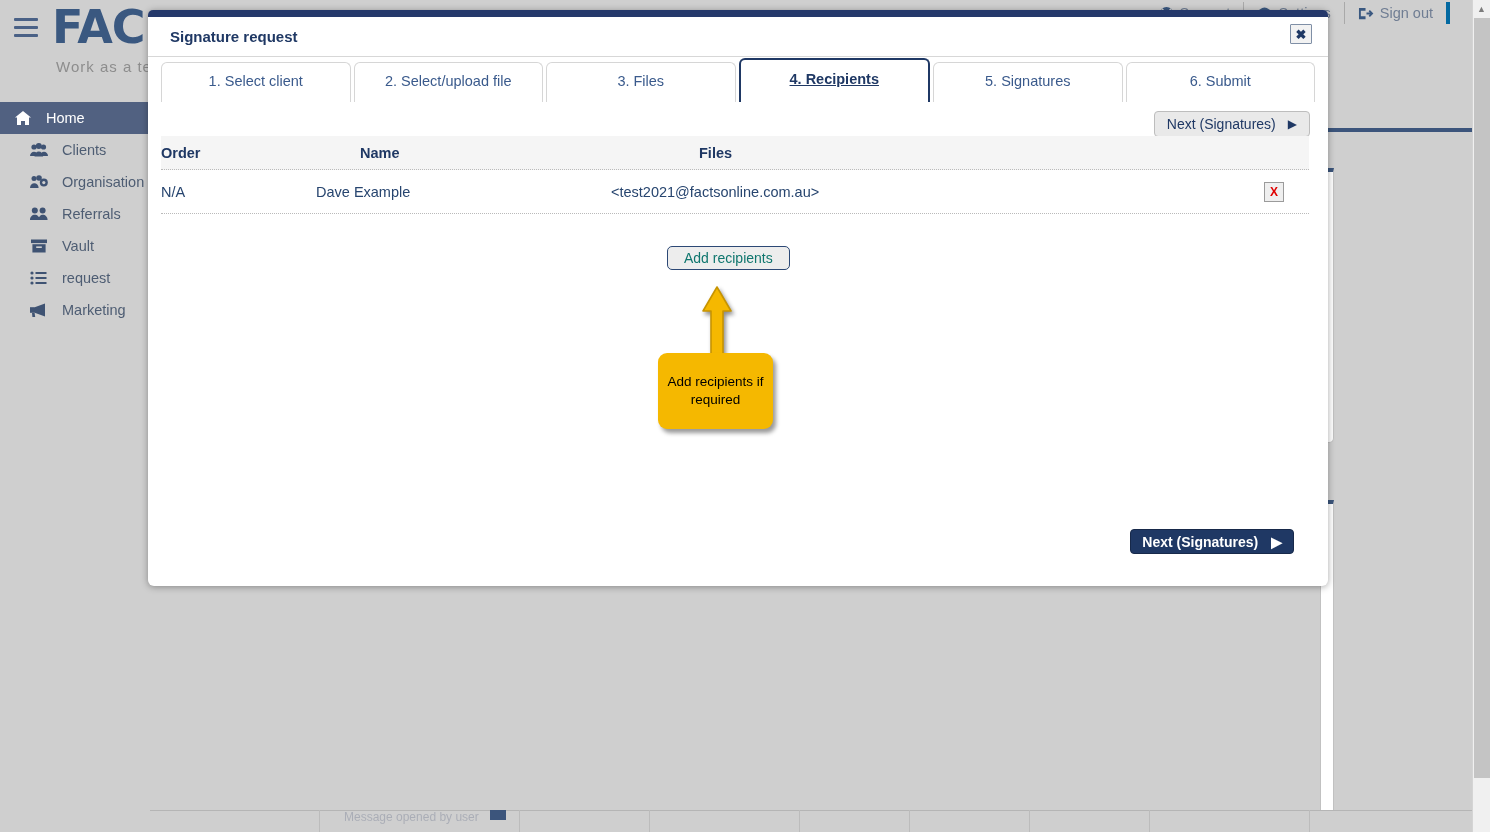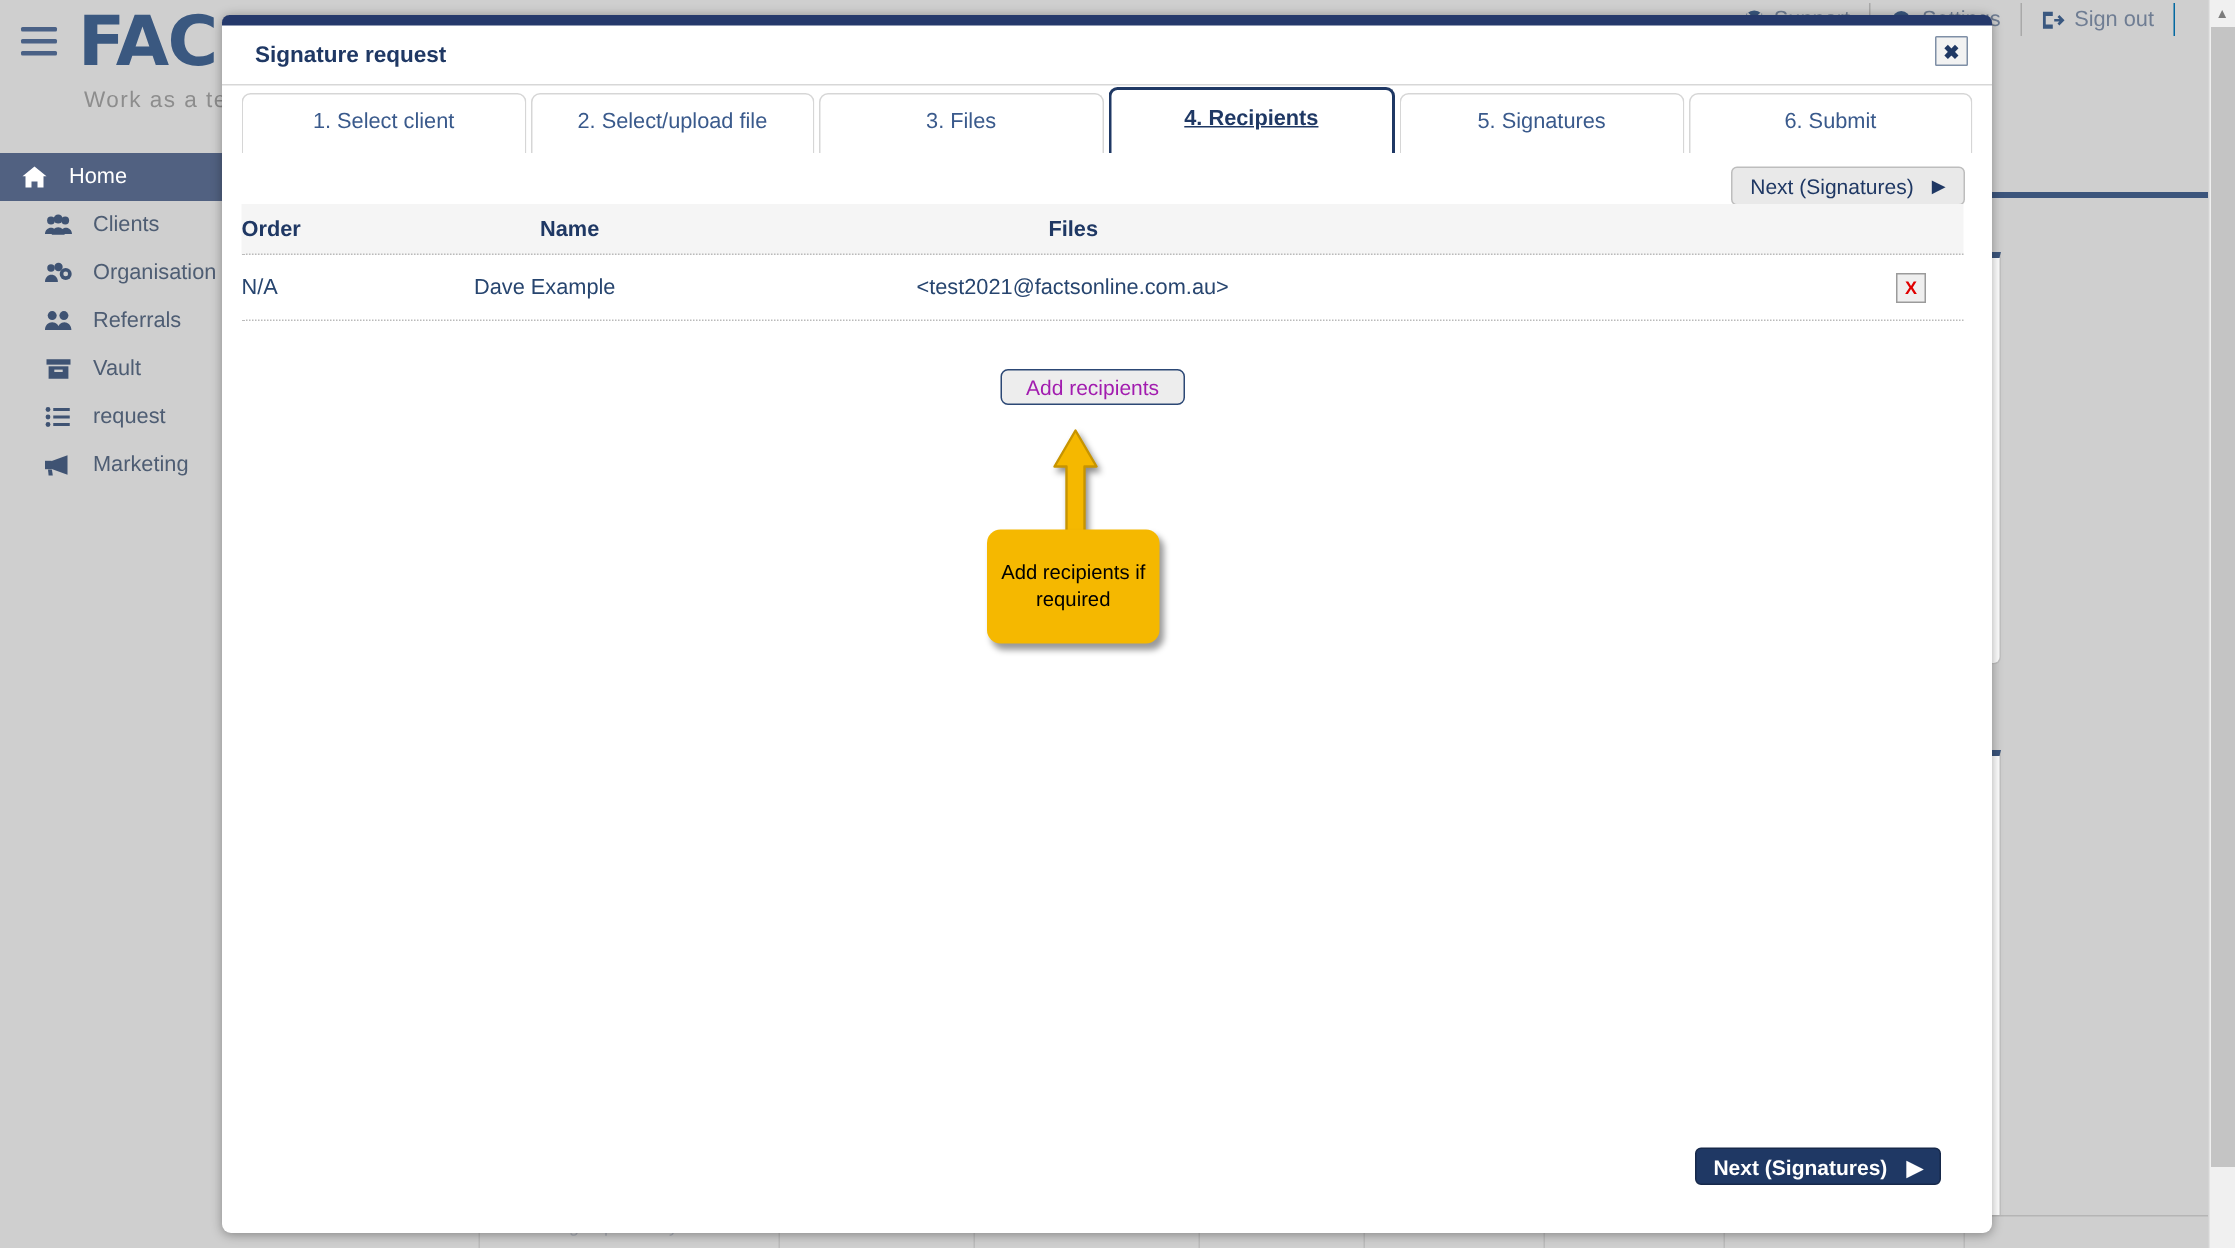--- a/index.html
+++ b/index.html
@@ -80,7 +80,7 @@
     height: 22px;
   }
   .topnav .tn-item:first-child { border-left: none; }
-  .topnav .tn-item:last-child { border-right: 1px solid #0369a1; }
+  .topnav .tn-item:last-child { border-right: 4px solid #0369a1; }
   .tn-icon { color: #3a5880; display: inline-flex; }
 
   

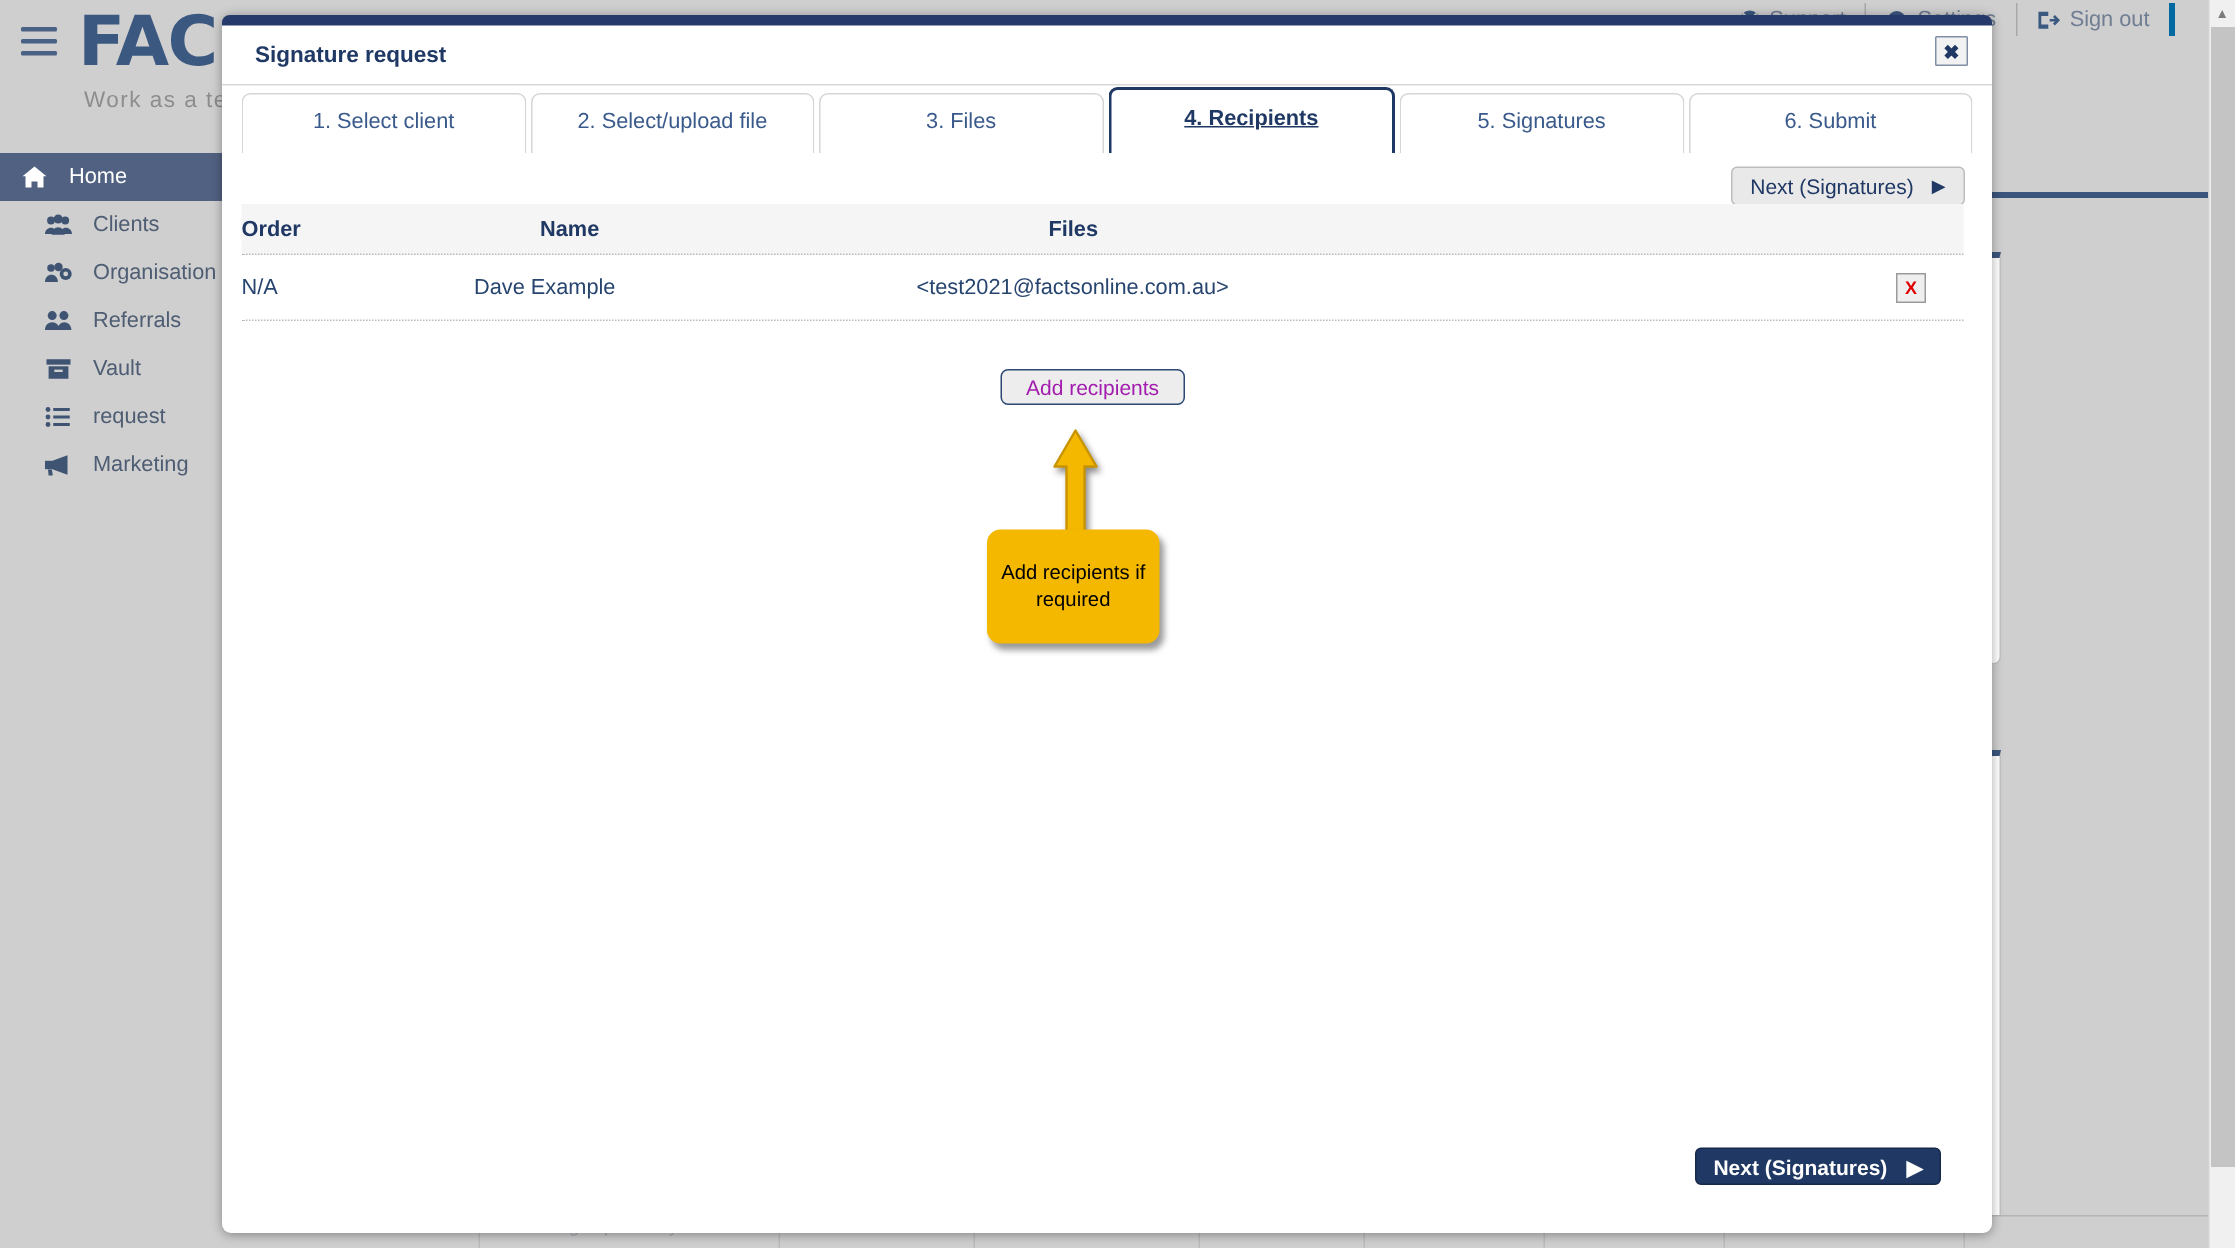--- a/index.html
+++ b/index.html
@@ -203,7 +203,7 @@
   .modal-shadow {
     position: absolute;
     left: 148px; top: 10px;
-    width: 1180px; height: 812px;
+    width: 1180px; height: 576px;
     background: #ffffff;
     border-radius: 6px;
     box-shadow: 0 1px 7px rgba(0,0,0,.35);

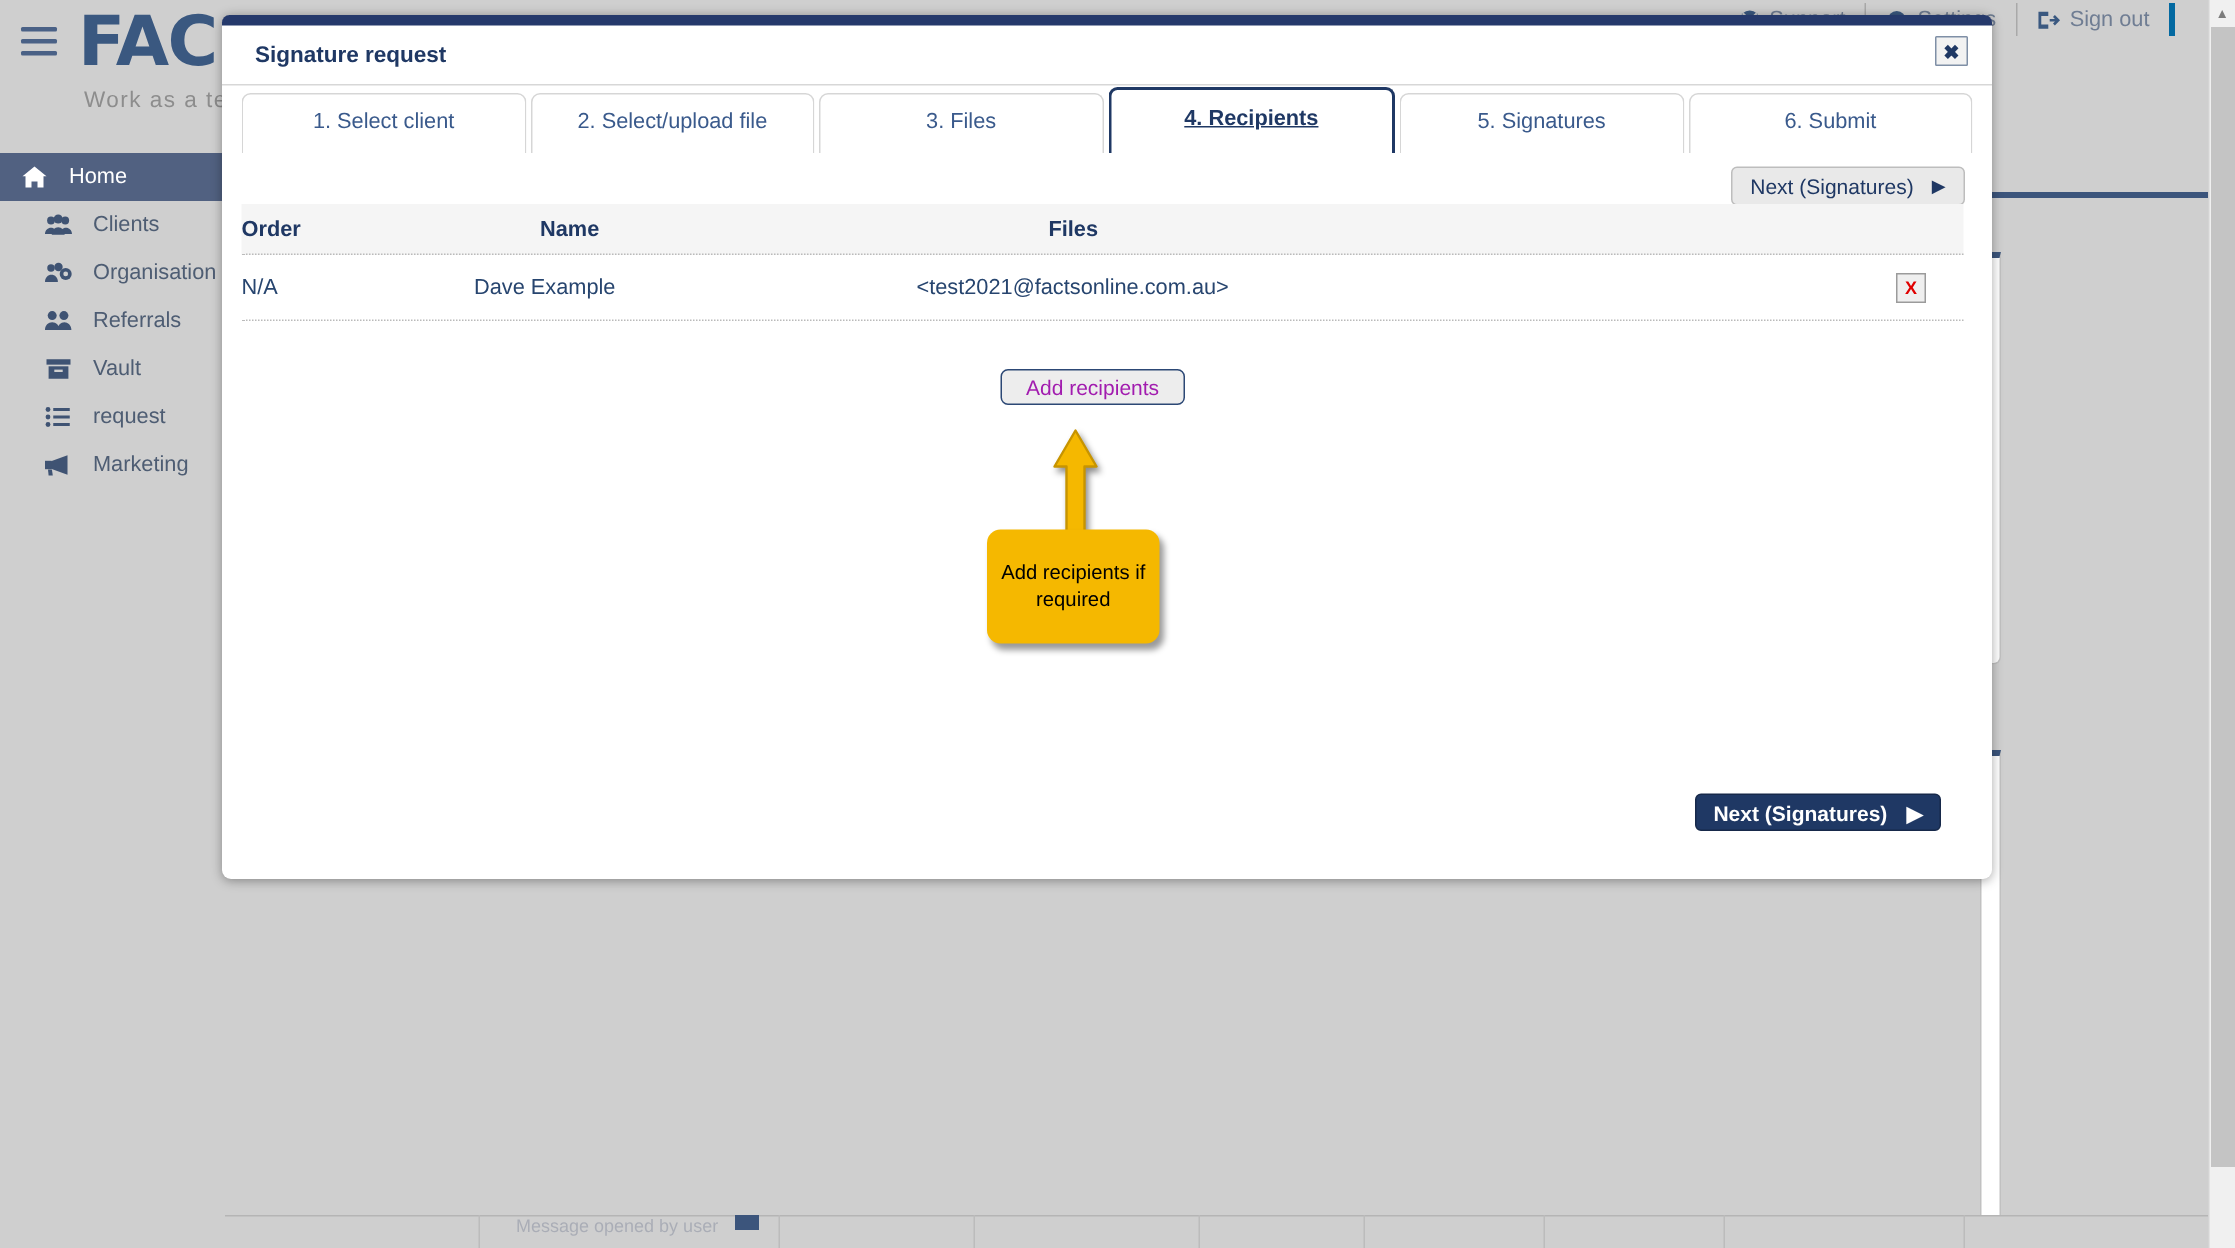--- a/index.html
+++ b/index.html
@@ -356,7 +356,7 @@
     border: 1px solid #2c4875;
     border-radius: 5px;
     background: #ededed;
-    color: #a21caf;
+    color: #0f766e;
     font-size: 14px;
     display: flex;
     align-items: center;

